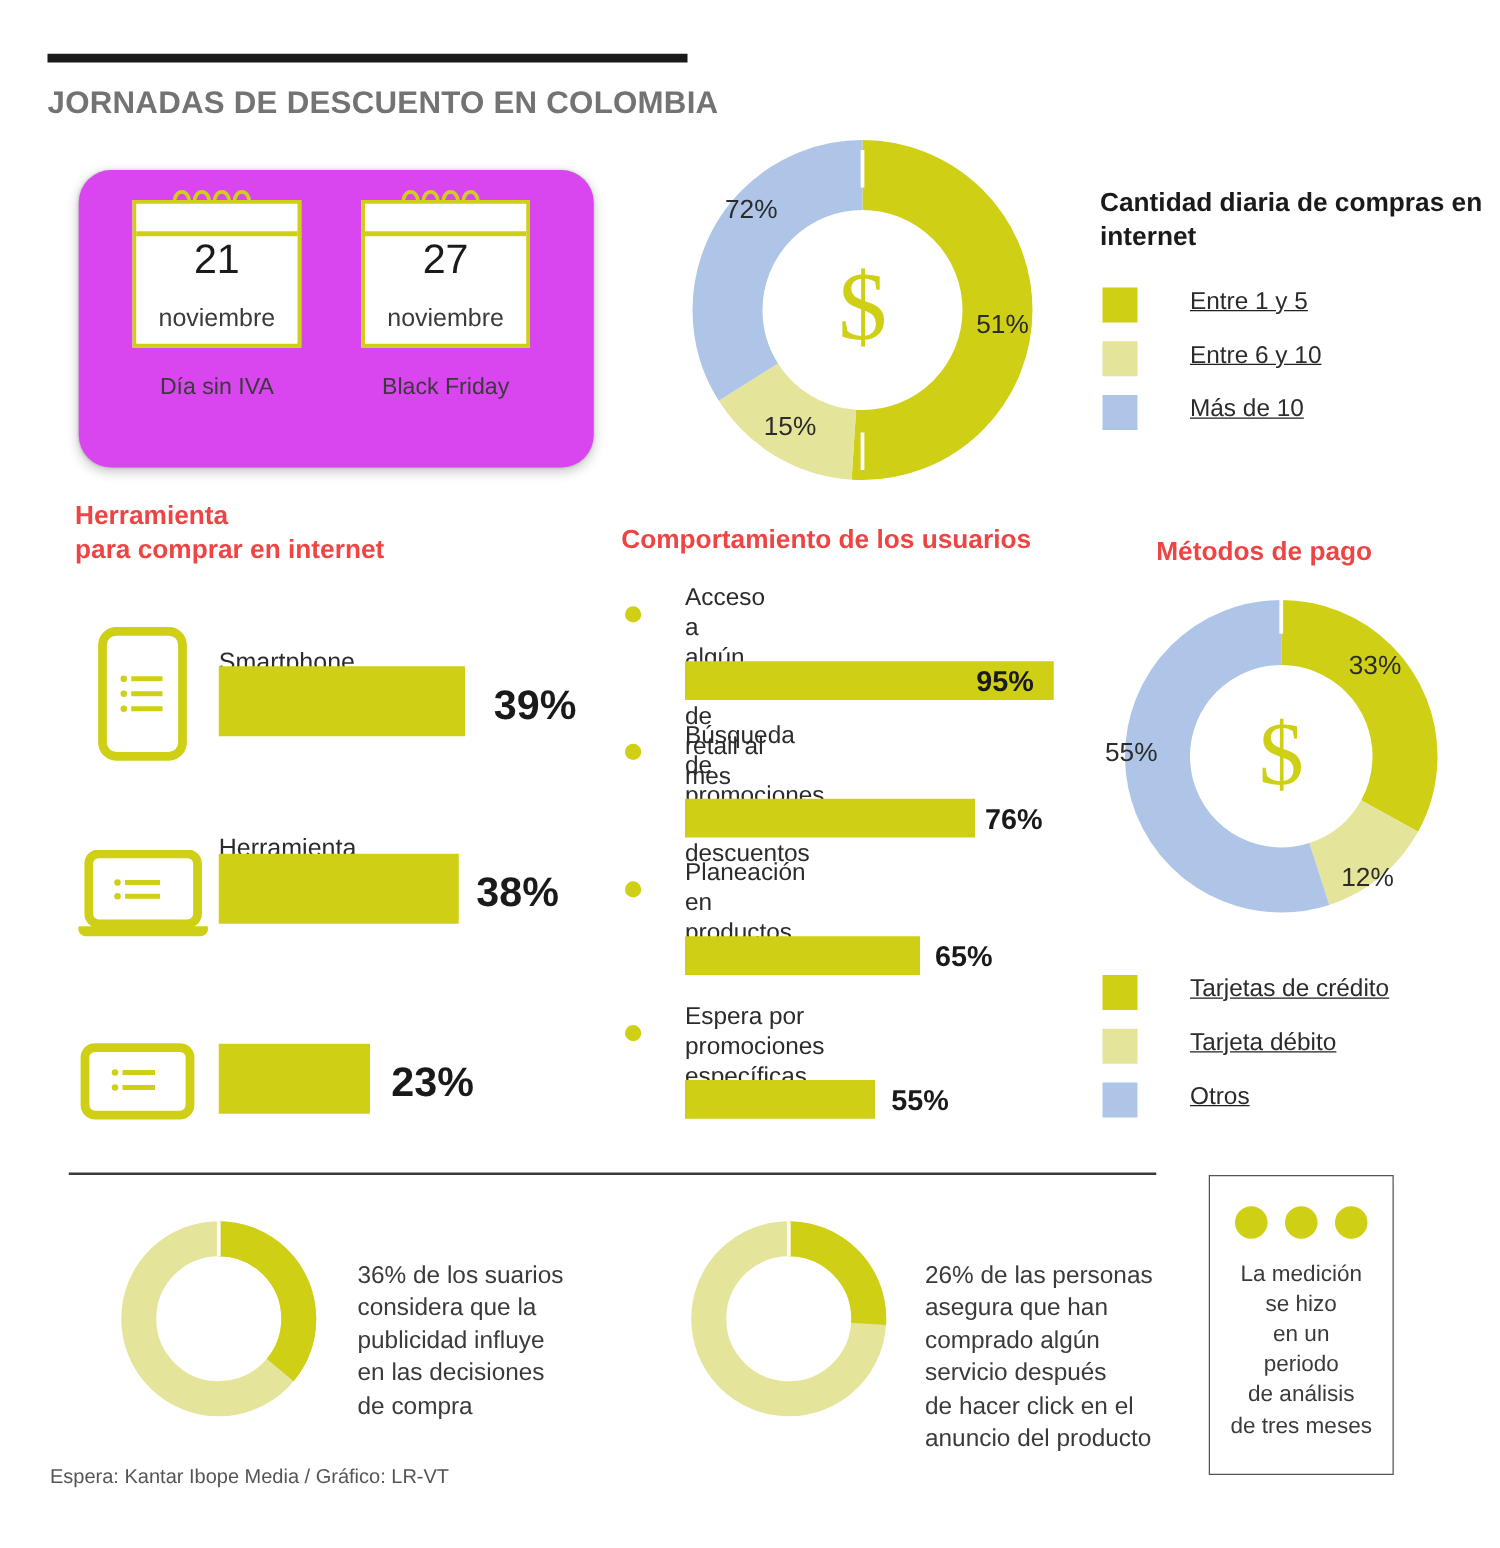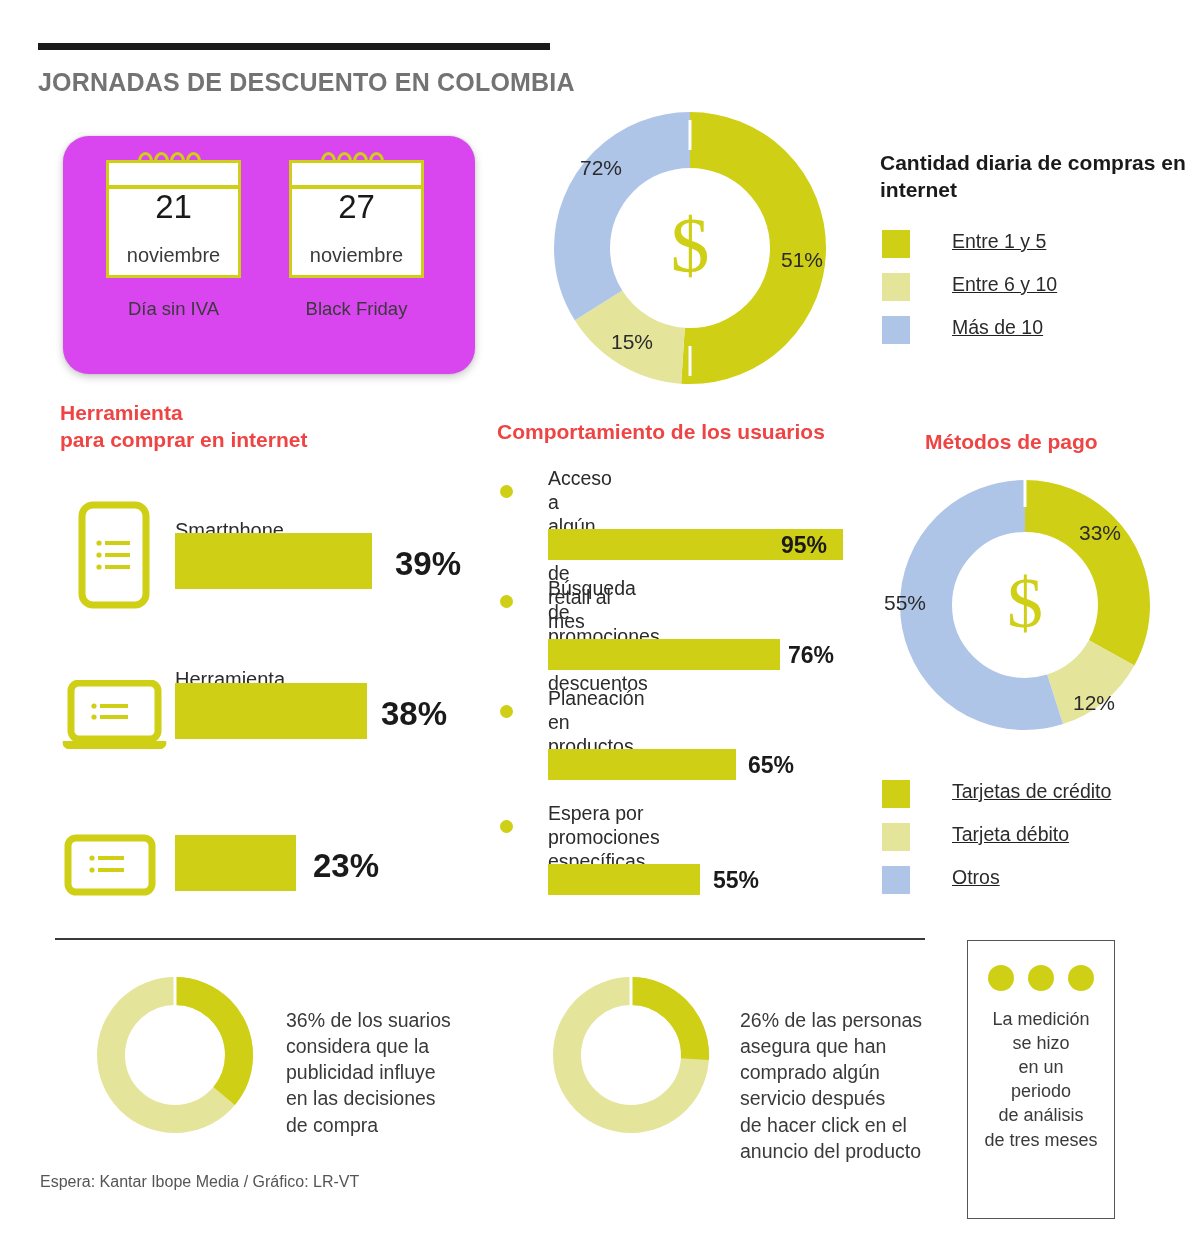--- a/index.html
+++ b/index.html
@@ -130,7 +130,7 @@
   }
   .note-box {
     position: absolute; left: 967px; top: 940px;
-    width: 148px; height: 279px;
+    width: 148px; height: 240px;
     border: 1.5px solid #555; background: #fff;
   }
   .note-dots {

